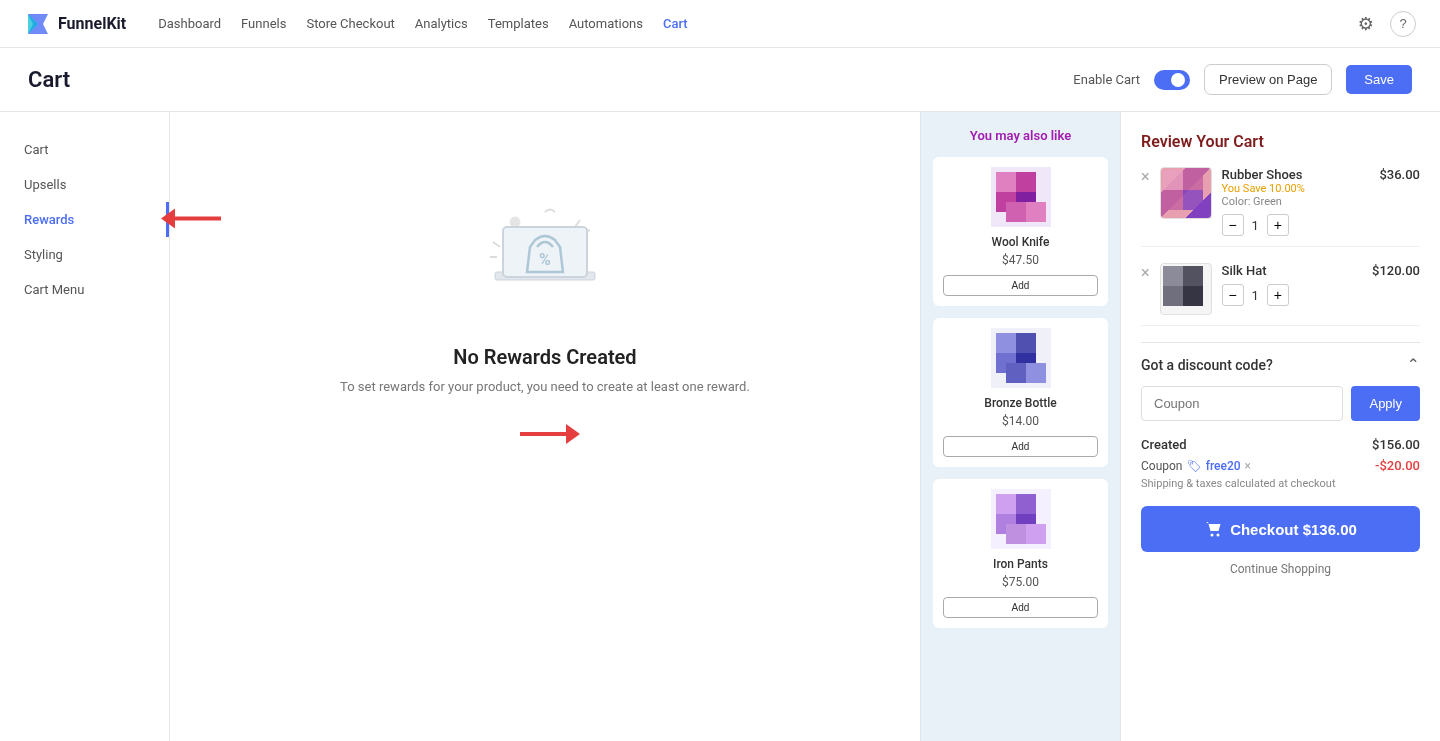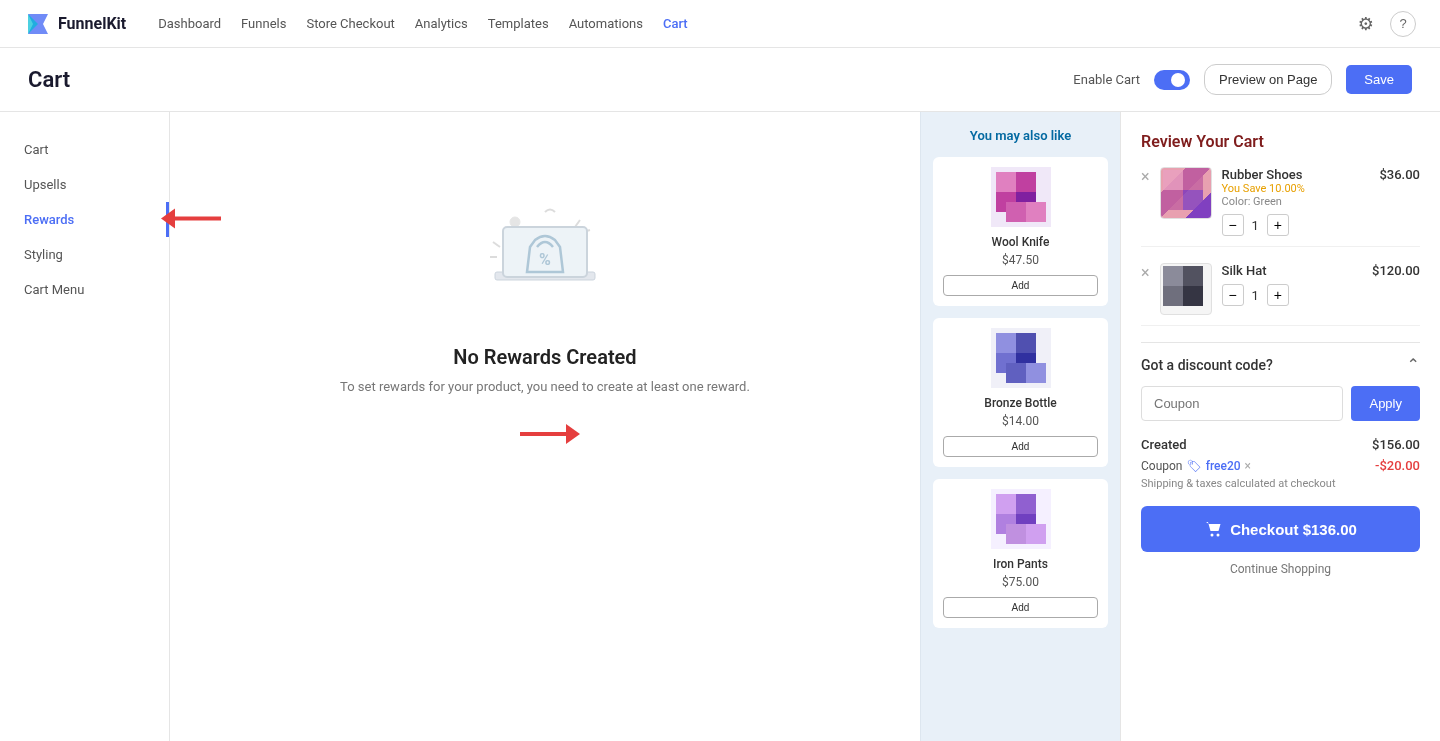--- a/index.html
+++ b/index.html
@@ -27,7 +27,7 @@
     .toggle-switch input { opacity: 0; width: 0; height: 0; }
     .toggle-slider { position: absolute; cursor: pointer; top: 0; left: 0; right: 0; bottom: 0; background-color: #4c6ef5; border-radius: 20px; }
     .toggle-slider:before { position: absolute; content: ""; height: 14px; width: 14px; left: 3px; bottom: 3px; background-color: white; border-radius: 50%; transition: .2s; transform: translateX(14px); }
-    .btn-preview { background: #fff; border: 1px solid #ccc; color: #333; padding: 7px 14px; border-radius: 12px; cursor: pointer; font-size: 13px; }
+    .btn-preview { background: #fff; border: 1px solid #ccc; color: #333; padding: 7px 14px; border-radius: 7px; cursor: pointer; font-size: 13px; }
     .btn-save { background: #4c6ef5; color: #fff; border: none; padding: 7px 18px; border-radius: 5px; cursor: pointer; font-size: 13px; font-weight: 500; }
 
     

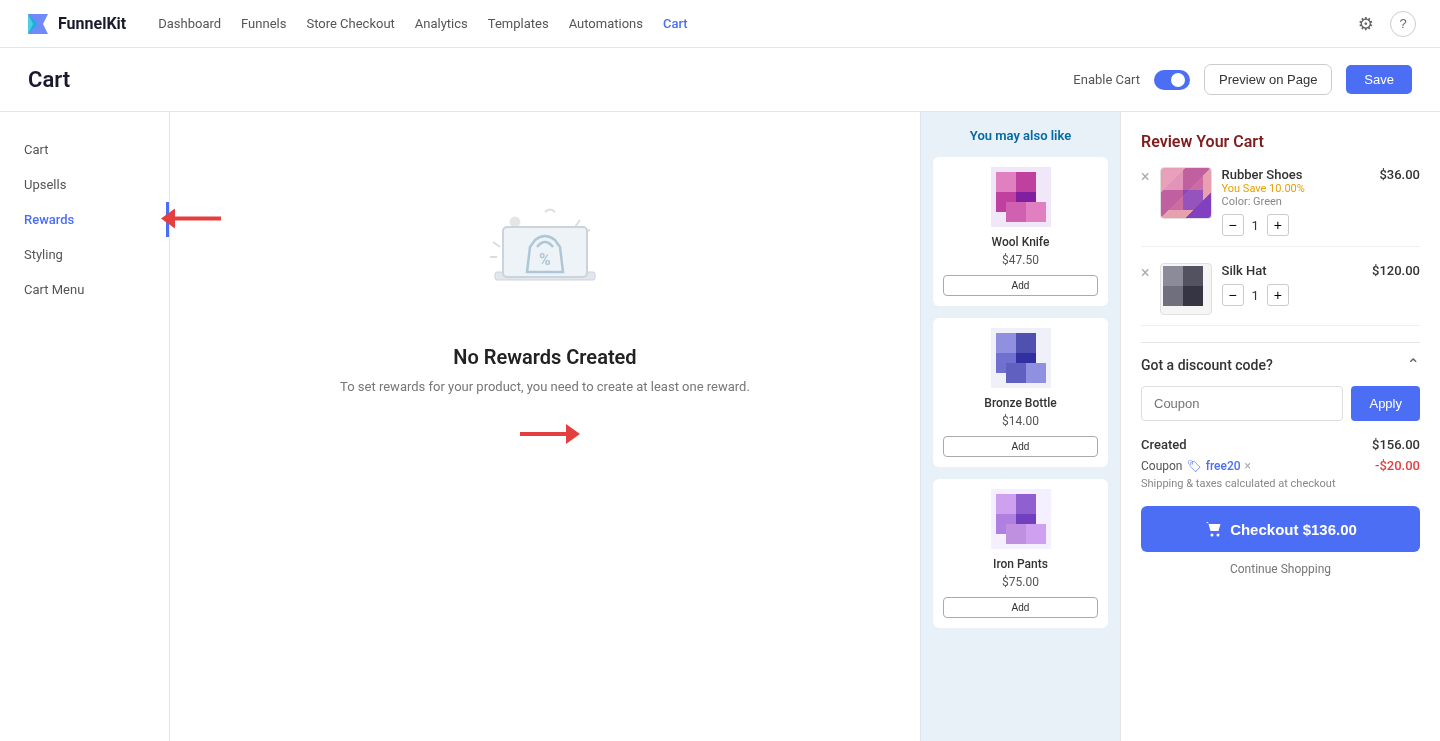--- a/index.html
+++ b/index.html
@@ -49,7 +49,7 @@
 
     
     .preview-panel { width: 200px; background: #e8f0f8; border-left: 1px solid #dde6ef; padding: 16px 12px; flex-shrink: 0; overflow-y: auto; }
-    .preview-title { font-size: 13px; font-weight: 600; color: #0369a1; margin-bottom: 14px; text-align: center; }
+    .preview-title { font-size: 13px; font-weight: 600; color: #a21caf; margin-bottom: 14px; text-align: center; }
     .product-card { background: #fff; border-radius: 6px; padding: 10px; margin-bottom: 12px; }
     .product-img { width: 60px; height: 60px; margin: 0 auto 8px; display: block; }
     .product-name { font-size: 12px; font-weight: 500; color: #333; text-align: center; margin-bottom: 4px; }

